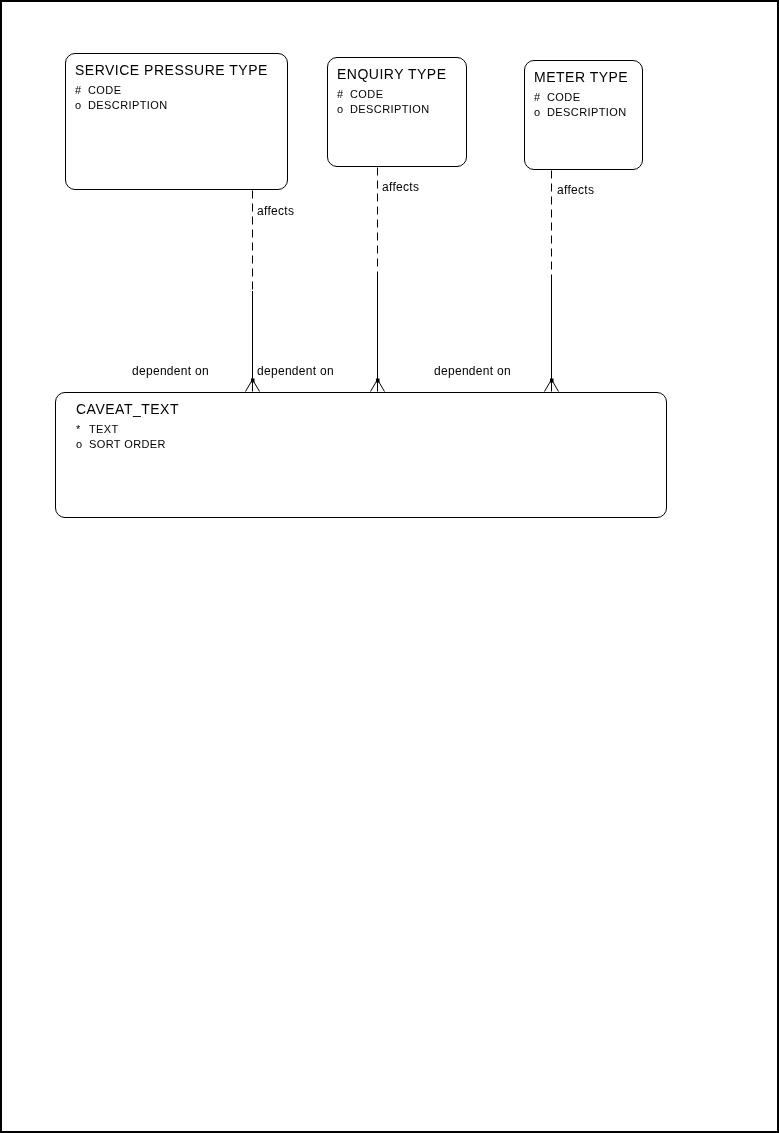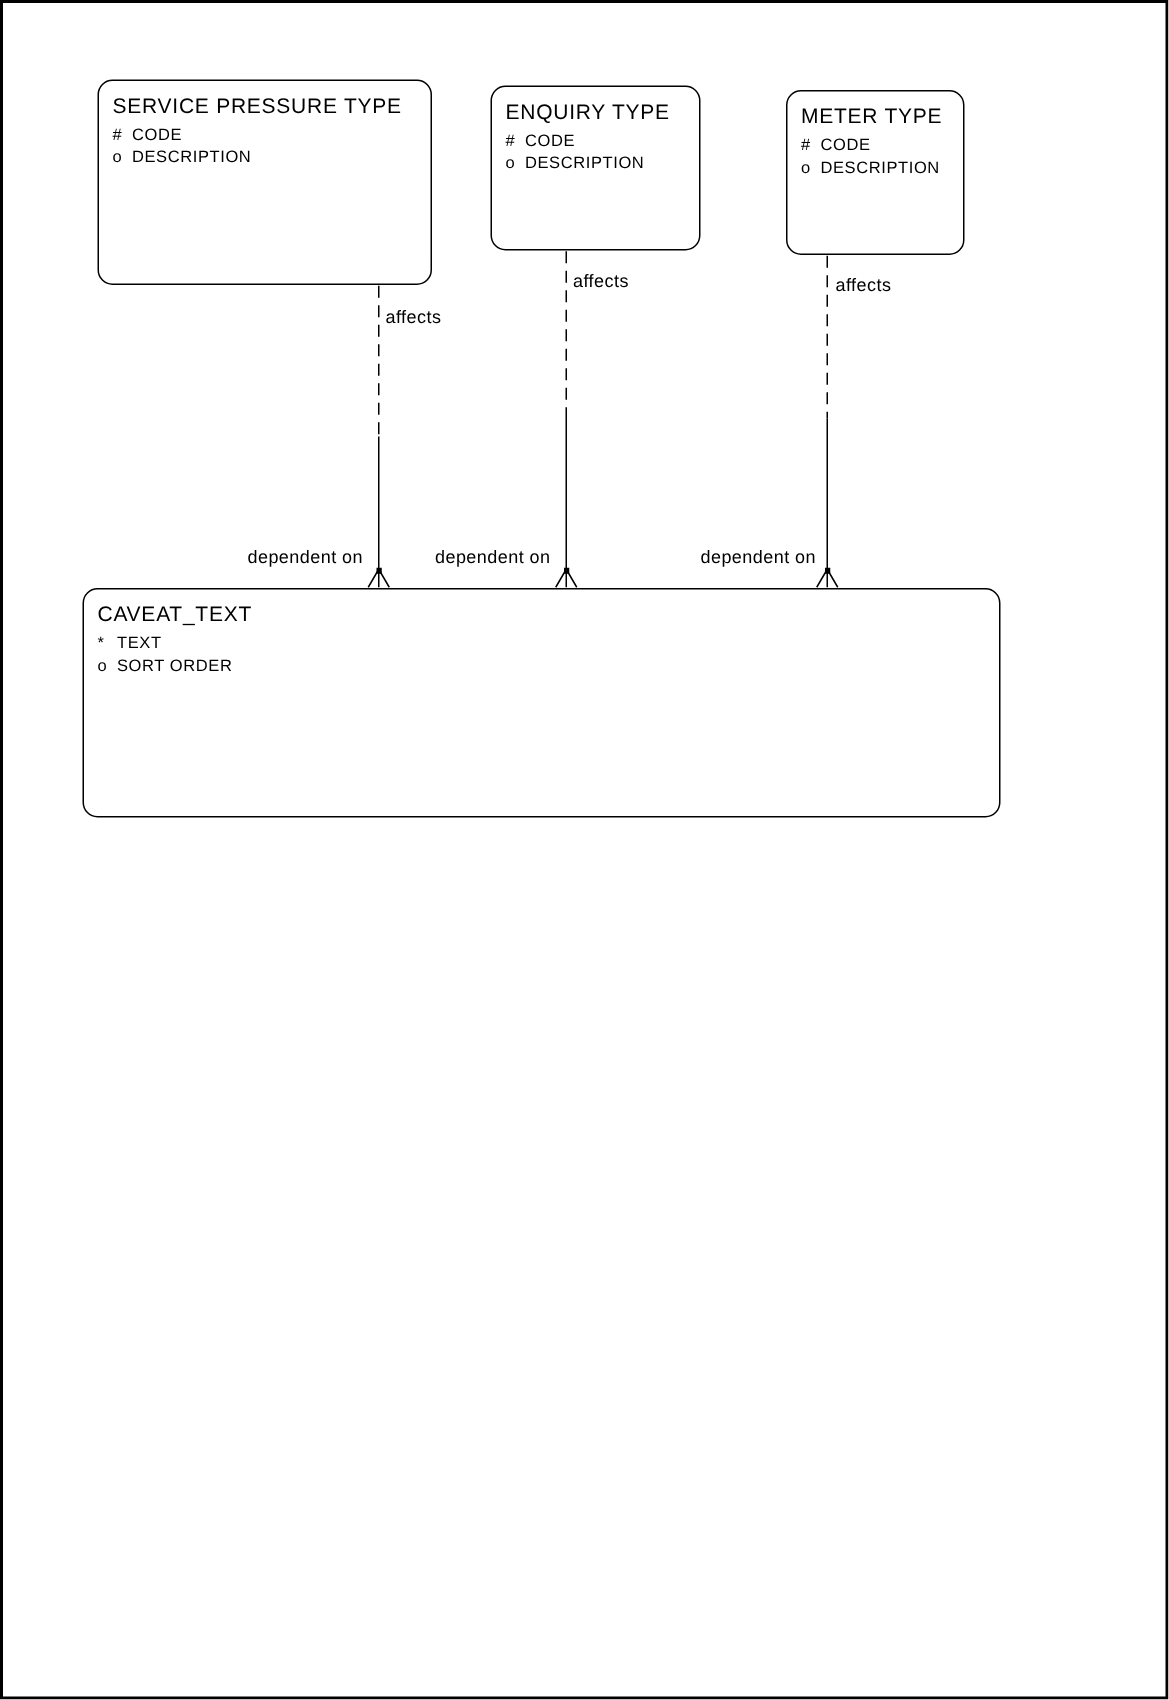--- a/index.html
+++ b/index.html
@@ -46,7 +46,7 @@
     letter-spacing: 0.3px;
     white-space: nowrap;
   }
-  .rel-label.to-right { text-align: right; }
+  .rel-label.to-right { text-align: left; }
 
   .connector-layer {
     position: absolute;

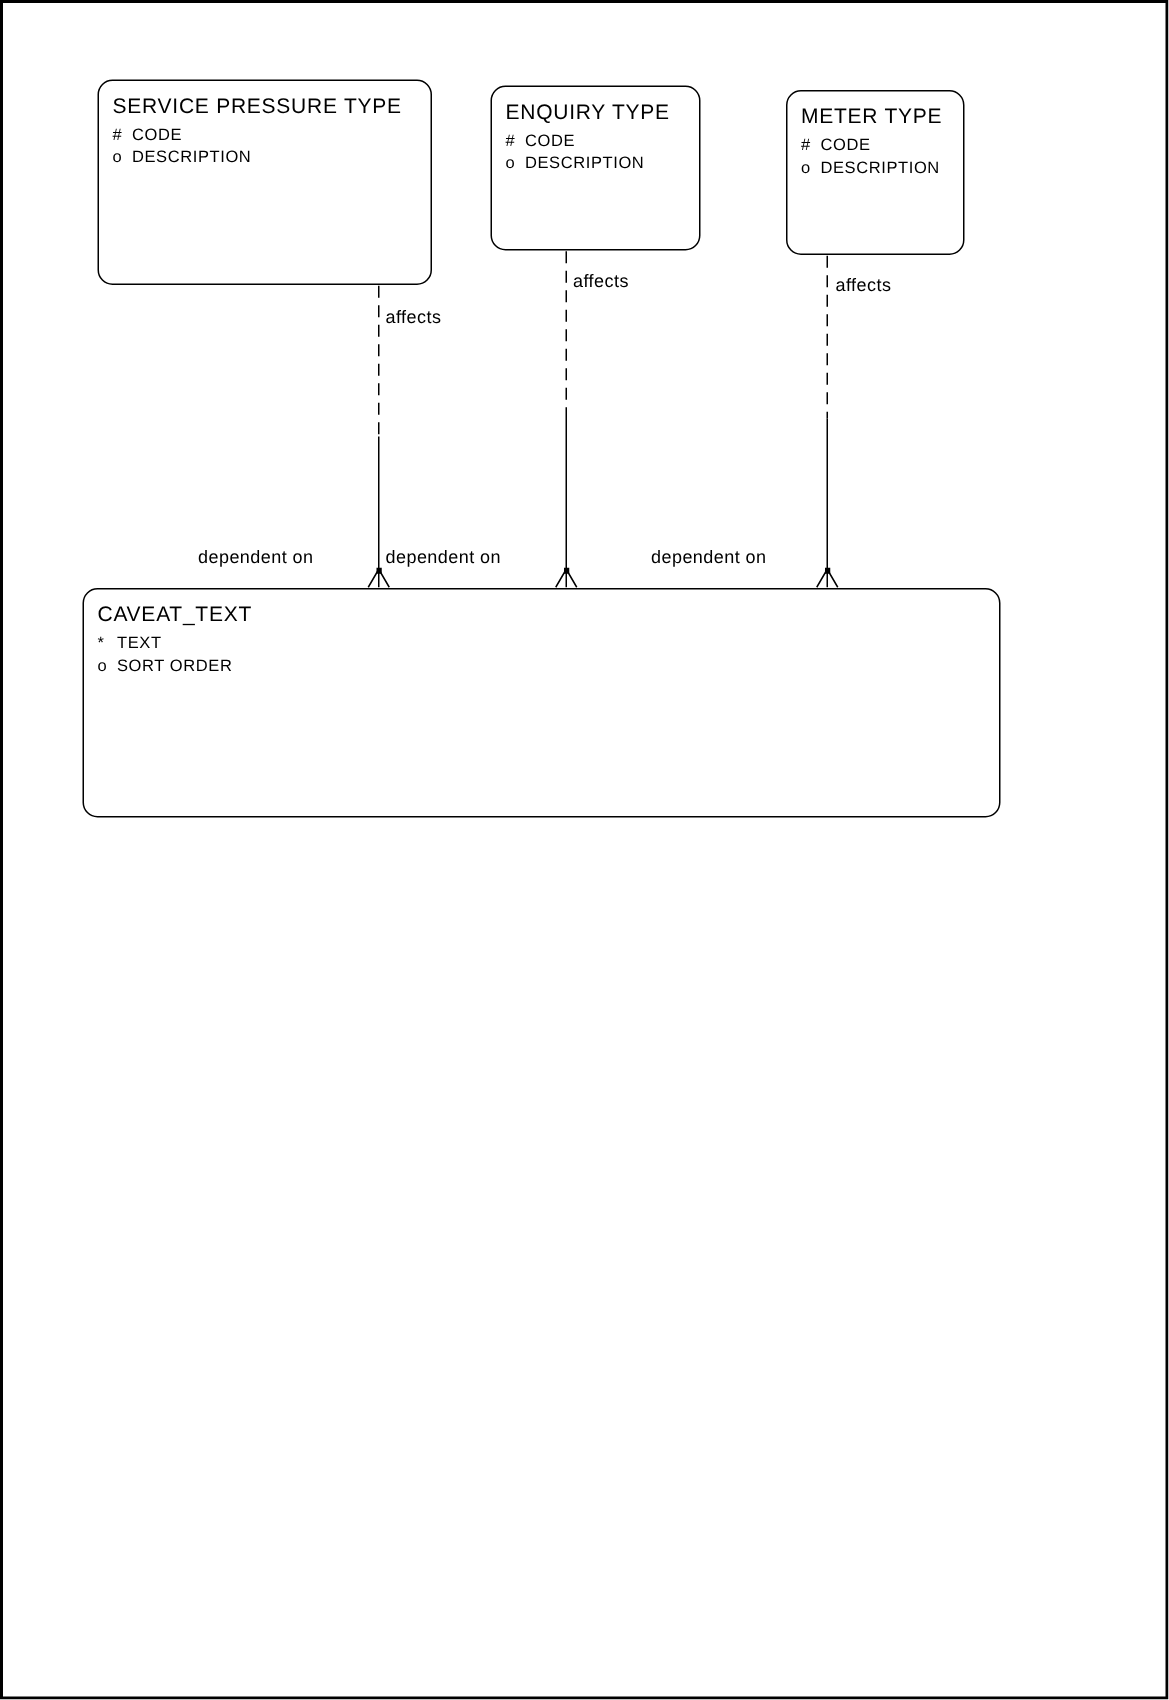--- a/index.html
+++ b/index.html
@@ -95,7 +95,7 @@
     </div>
   </div>
 
-  <div class="entity" style="left:53px; top:390px; width:612px; height:153px;">
+  <div class="entity" style="left:53px; top:390px; width:612px; height:126px;padding-left:11px;">
     <div class="entity-title">CAVEAT_TEXT</div>
     <div class="attrs">
       <div class="attr">

